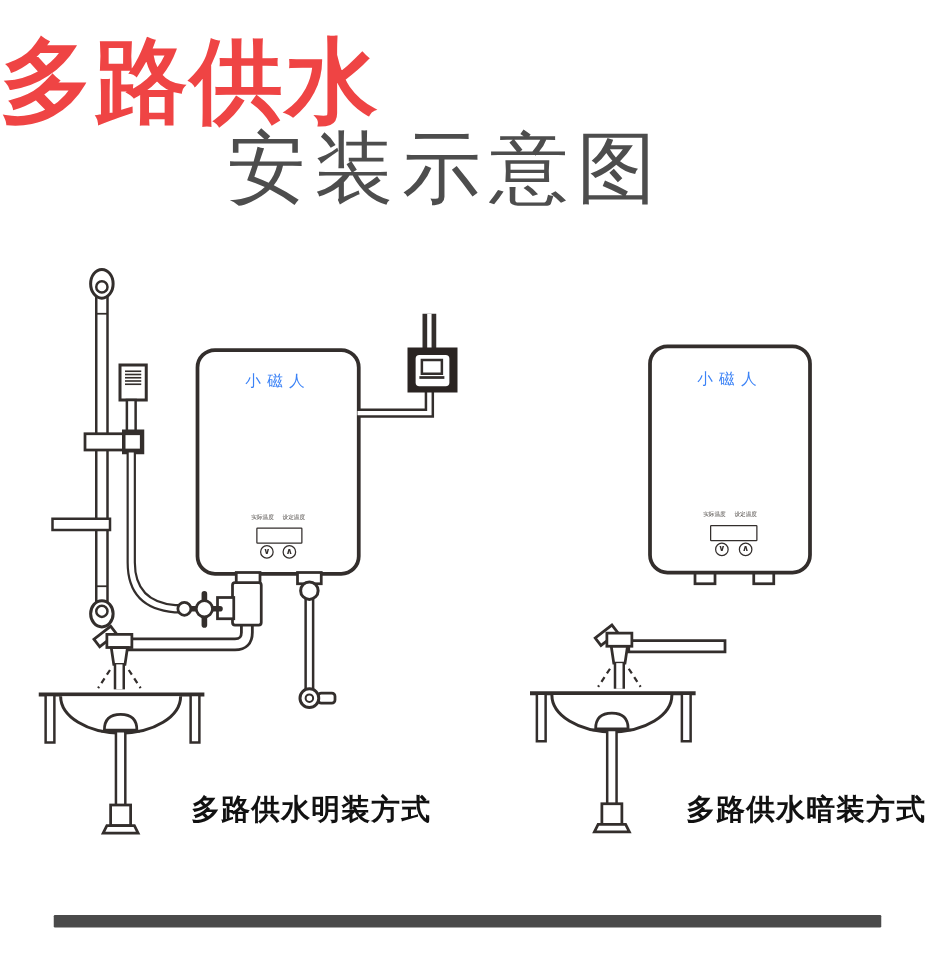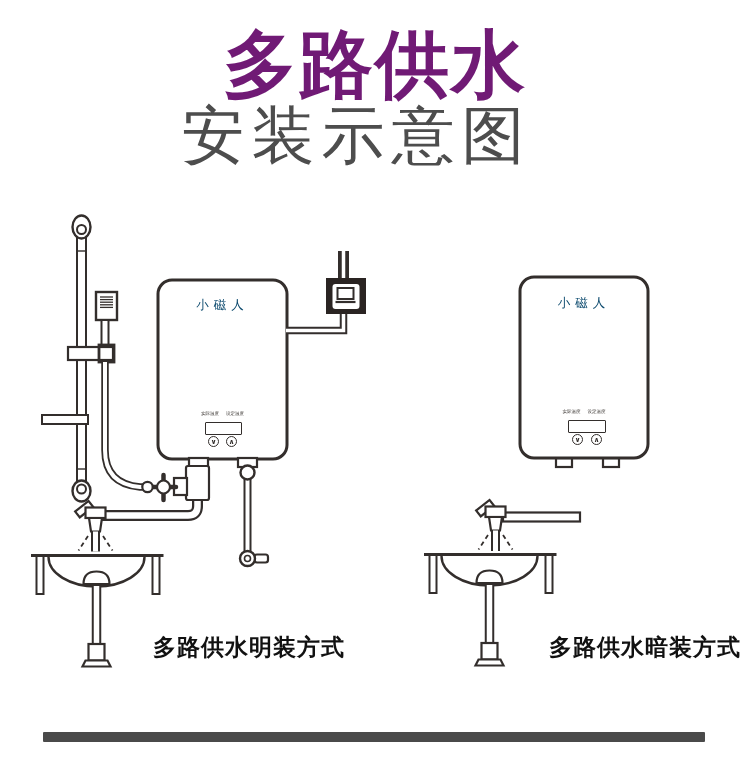--- a/index.html
+++ b/index.html
@@ -10,8 +10,8 @@
   .abs{position:absolute;}
   
   .title-line1{
-    left:0;top:28px;width:750px;text-align:center;
-    font-size:74px;line-height:74px;font-weight:900;color:#701a75;letter-spacing:2px;
+    left:0;top:28px;width:750px;text-align:left;
+    font-size:74px;line-height:74px;font-weight:900;color:#ef4444;letter-spacing:2px;
   }
   .title-line2{
     left:0;top:102px;width:713px;text-align:center;

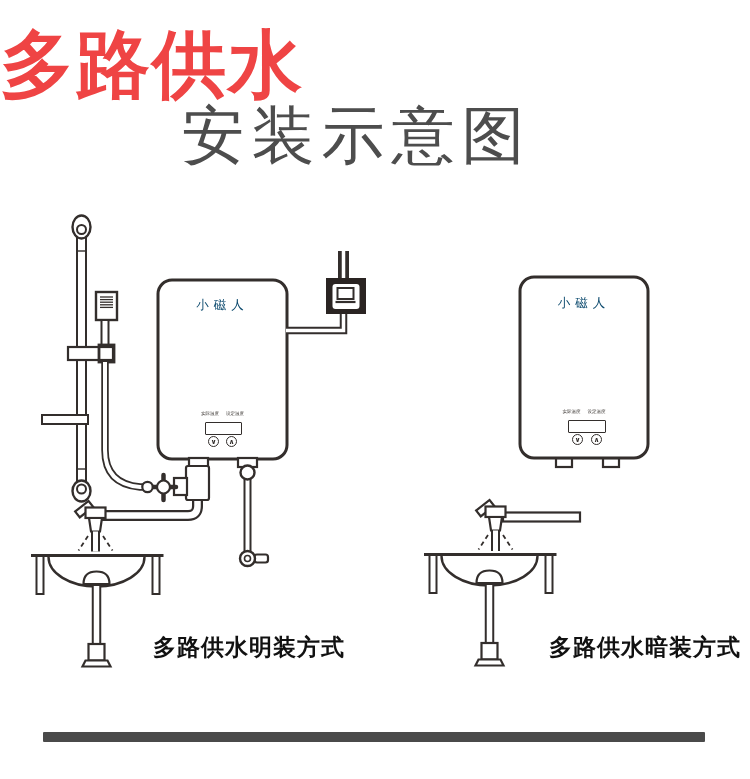--- a/index.html
+++ b/index.html
@@ -21,7 +21,7 @@
   svg.art{left:0;top:0;}
   
   .brand{
-    text-align:center;font-size:12.5px;font-weight:500;color:#0c4a6e;letter-spacing:5px;
+    text-align:center;font-size:12.5px;font-weight:500;color:#3b82f6;letter-spacing:5px;
   }
   .disp-labels{
     display:flex;justify-content:center;gap:7px;

